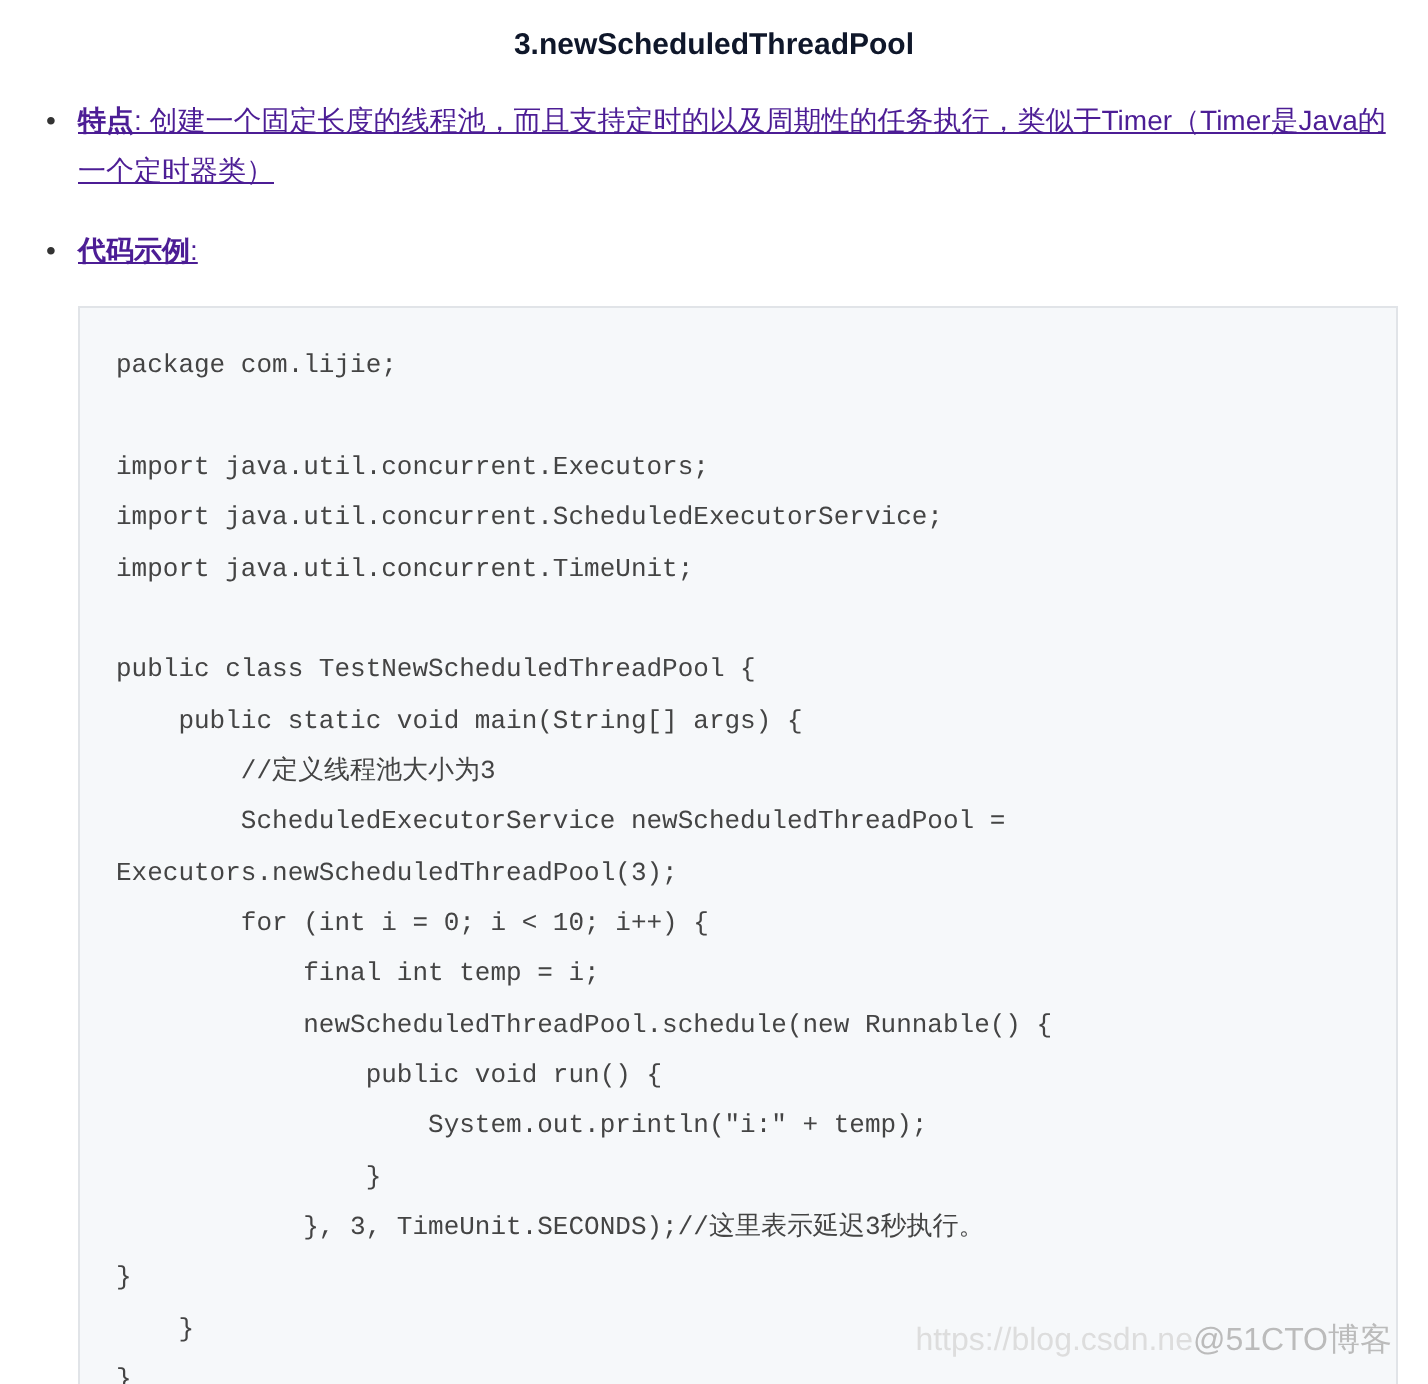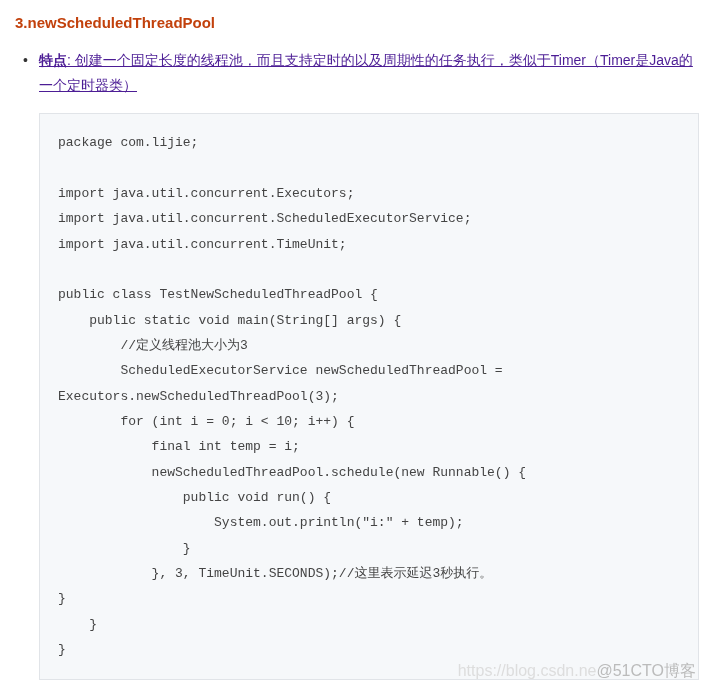--- a/index.html
+++ b/index.html
@@ -20,7 +20,8 @@
       font-weight: bold;
       font-size: 15px;
       margin-bottom: 12px;
-      color: #c2410c;
+      color: #0f172a;
+      text-align: center;
     }
     ul.bullets {
       list-style: none;

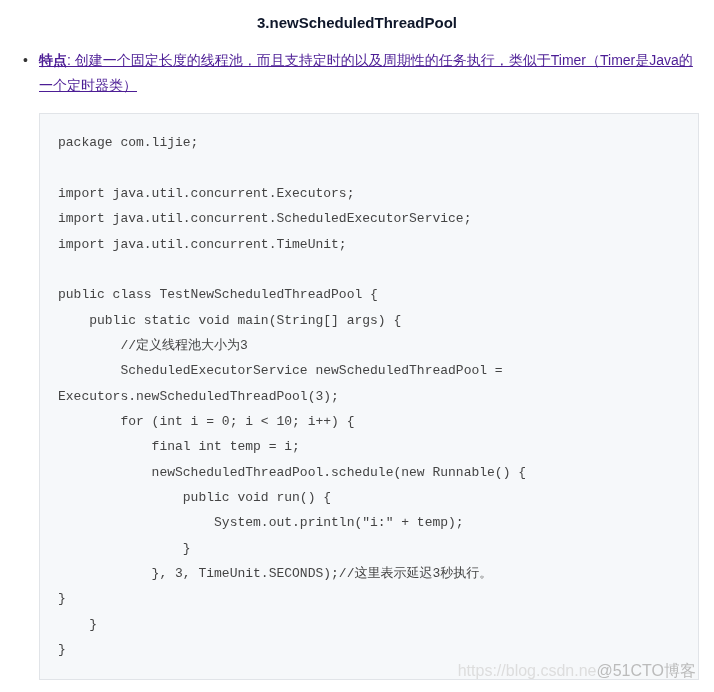--- a/index.html
+++ b/index.html
@@ -79,6 +79,9 @@
   <li>
     <span class="label">特点</span><span>: 创建一个固定长度的线程池，而且支持定时的以及周期性的任务执行，类似于Timer（Timer是Java的一个定时器类）</span>
   </li>
+  <li>
+    <span class="label">代码示例</span><span>:</span>
+  </li>
 </ul>
 
 <div class="code-block">package com.lijie;

